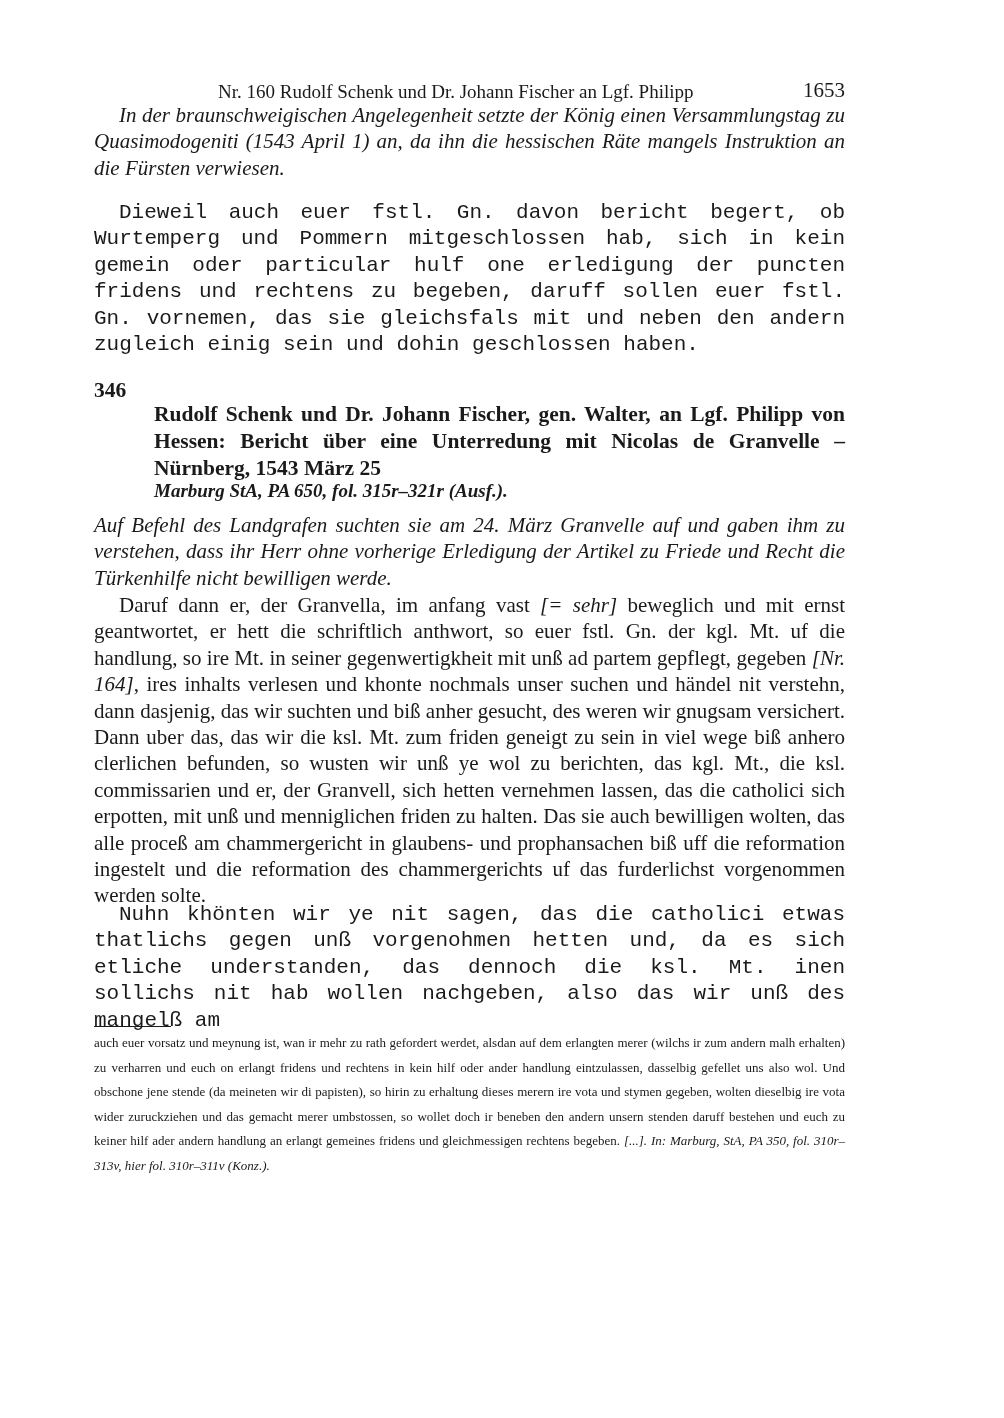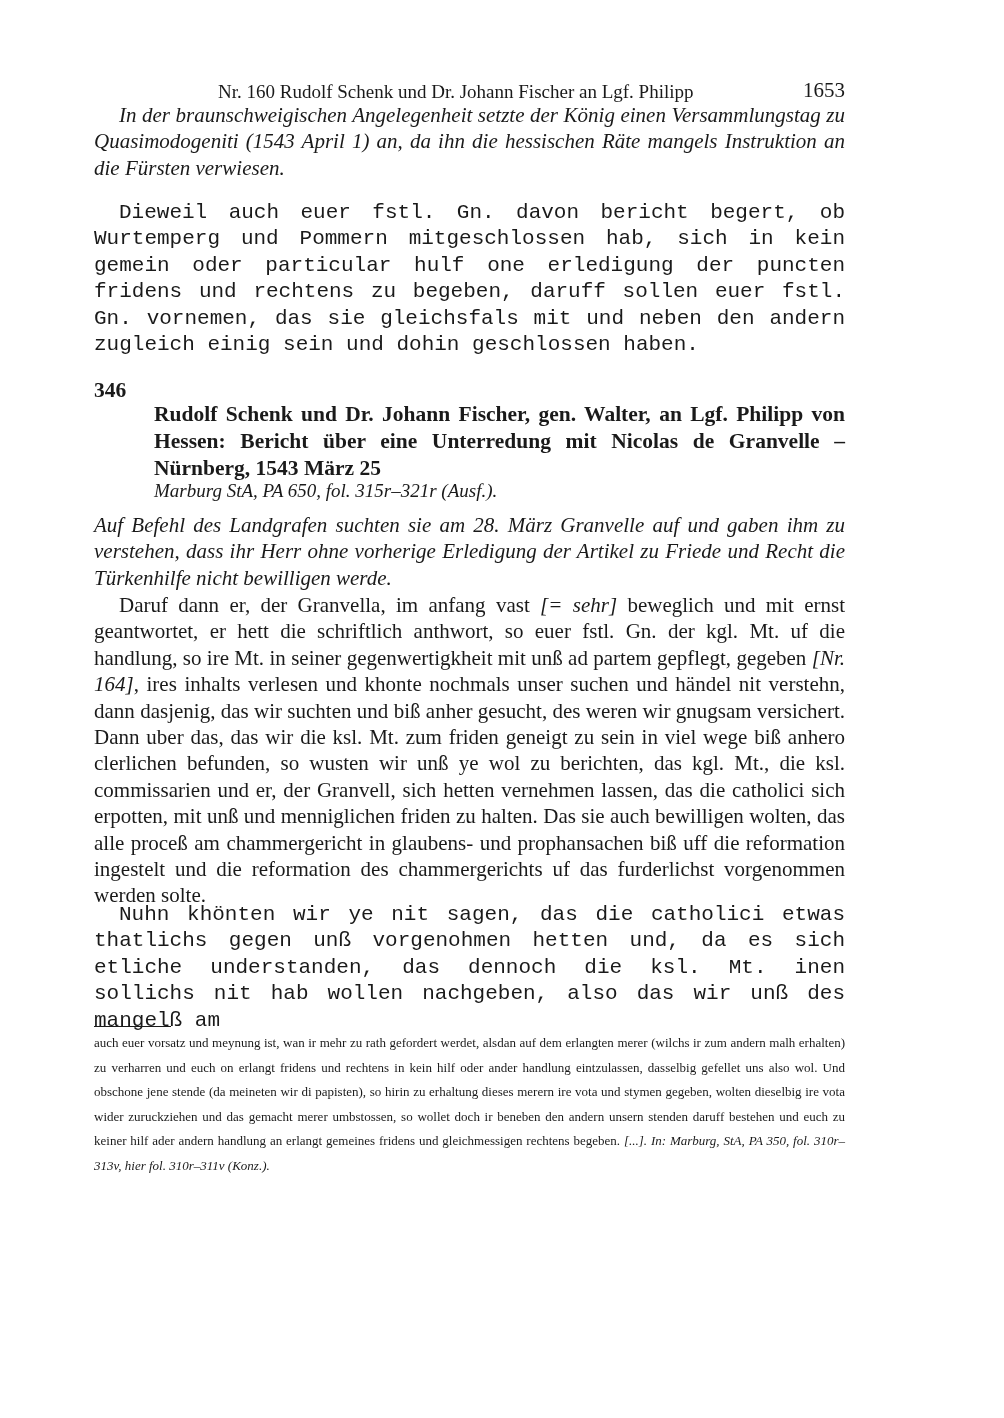--- a/index.html
+++ b/index.html
@@ -24,7 +24,7 @@
   .doc-head { position: absolute; top: 377px; left: 0; width: 751px; font-size: 21.5px; line-height: 27px; font-weight: bold; }
   .doc-head .num { position: absolute; left: 0; top: 0; font-style: normal; }
   .doc-head .ttl { position: absolute; left: 60px; top: 0; width: 691px; text-align: justify; margin-top: 24px; }
-  .source { position: absolute; top: 479px; left: 60px; font-size: 19px; font-style: italic; line-height: 24px; }
+  .source { position: absolute; top: 479px; left: 60px; font-size: 19px; font-style: italic; line-height: 24px; font-weight: bold; }
   .intro2 { top: 512px; }
   .para2 { top: 592px; }
   .para3 { top: 902px; font-family: Liberation Mono, monospace; }

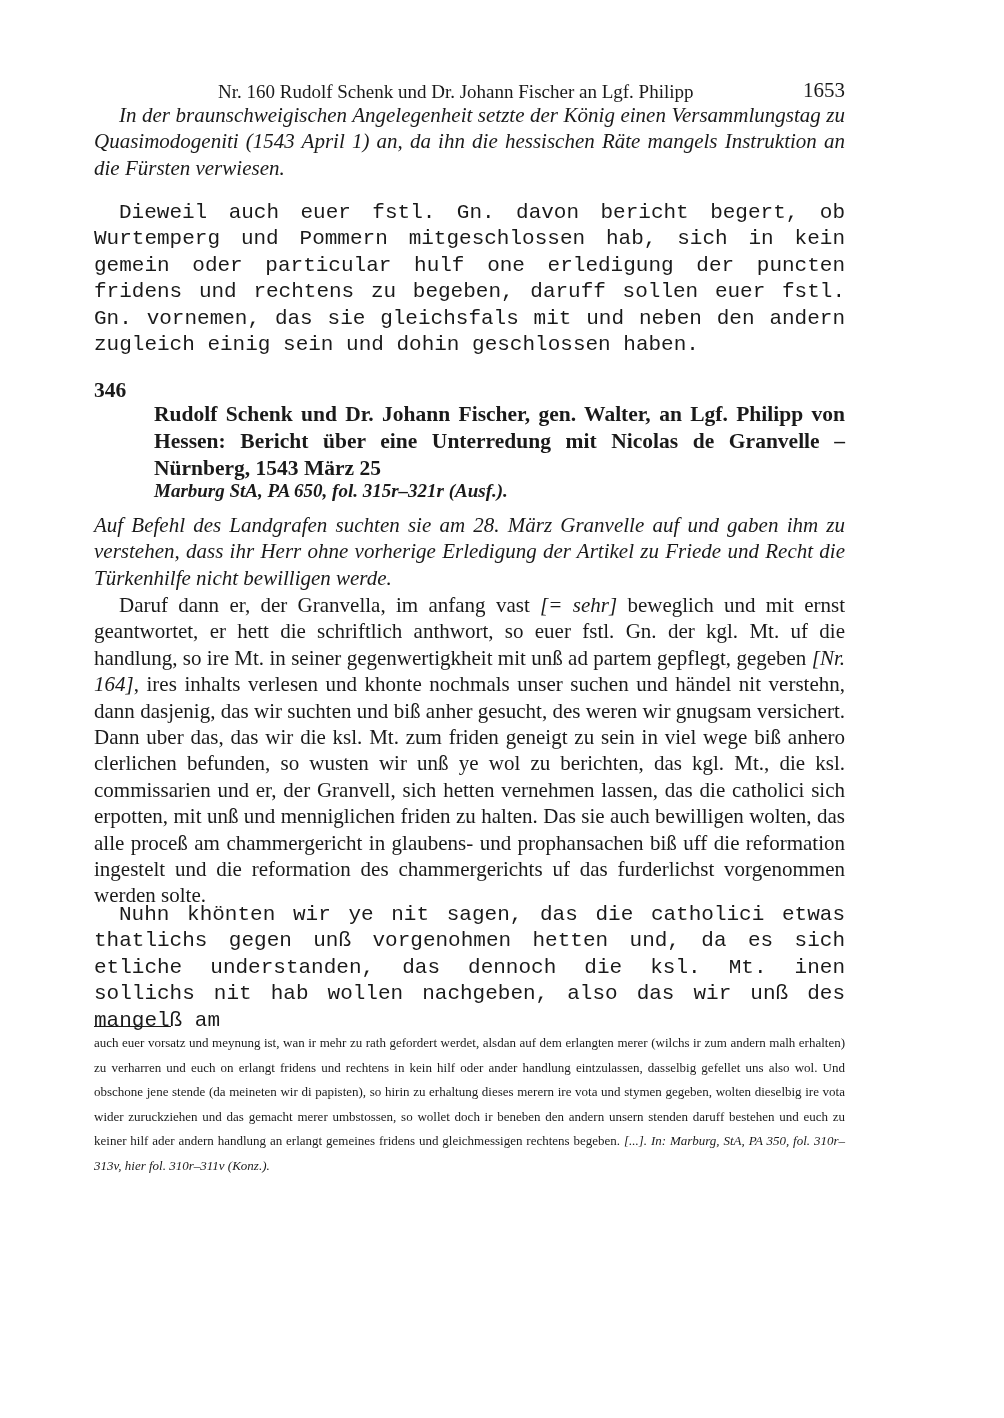--- a/index.html
+++ b/index.html
@@ -57,7 +57,7 @@
   <div class="source">Marburg StA, PA 650, fol. 315r–321r (Ausf.).</div>
 
   <div class="block intro2 it">
-    <p class="p">Auf Befehl des Landgrafen suchten sie am 28. März Granvelle auf und gaben ihm zu verstehen, dass ihr Herr ohne vorherige Erledigung der Artikel zu Friede und Recht die Türkenhilfe nicht bewilligen werde.</p>
+    <p class="p">Auf Befehl des Landgrafen suchten sie am 24. März Granvelle auf und gaben ihm zu verstehen, dass ihr Herr ohne vorherige Erledigung der Artikel zu Friede und Recht die Türkenhilfe nicht bewilligen werde.</p>
   </div>
 
   <div class="block para2 indent">

